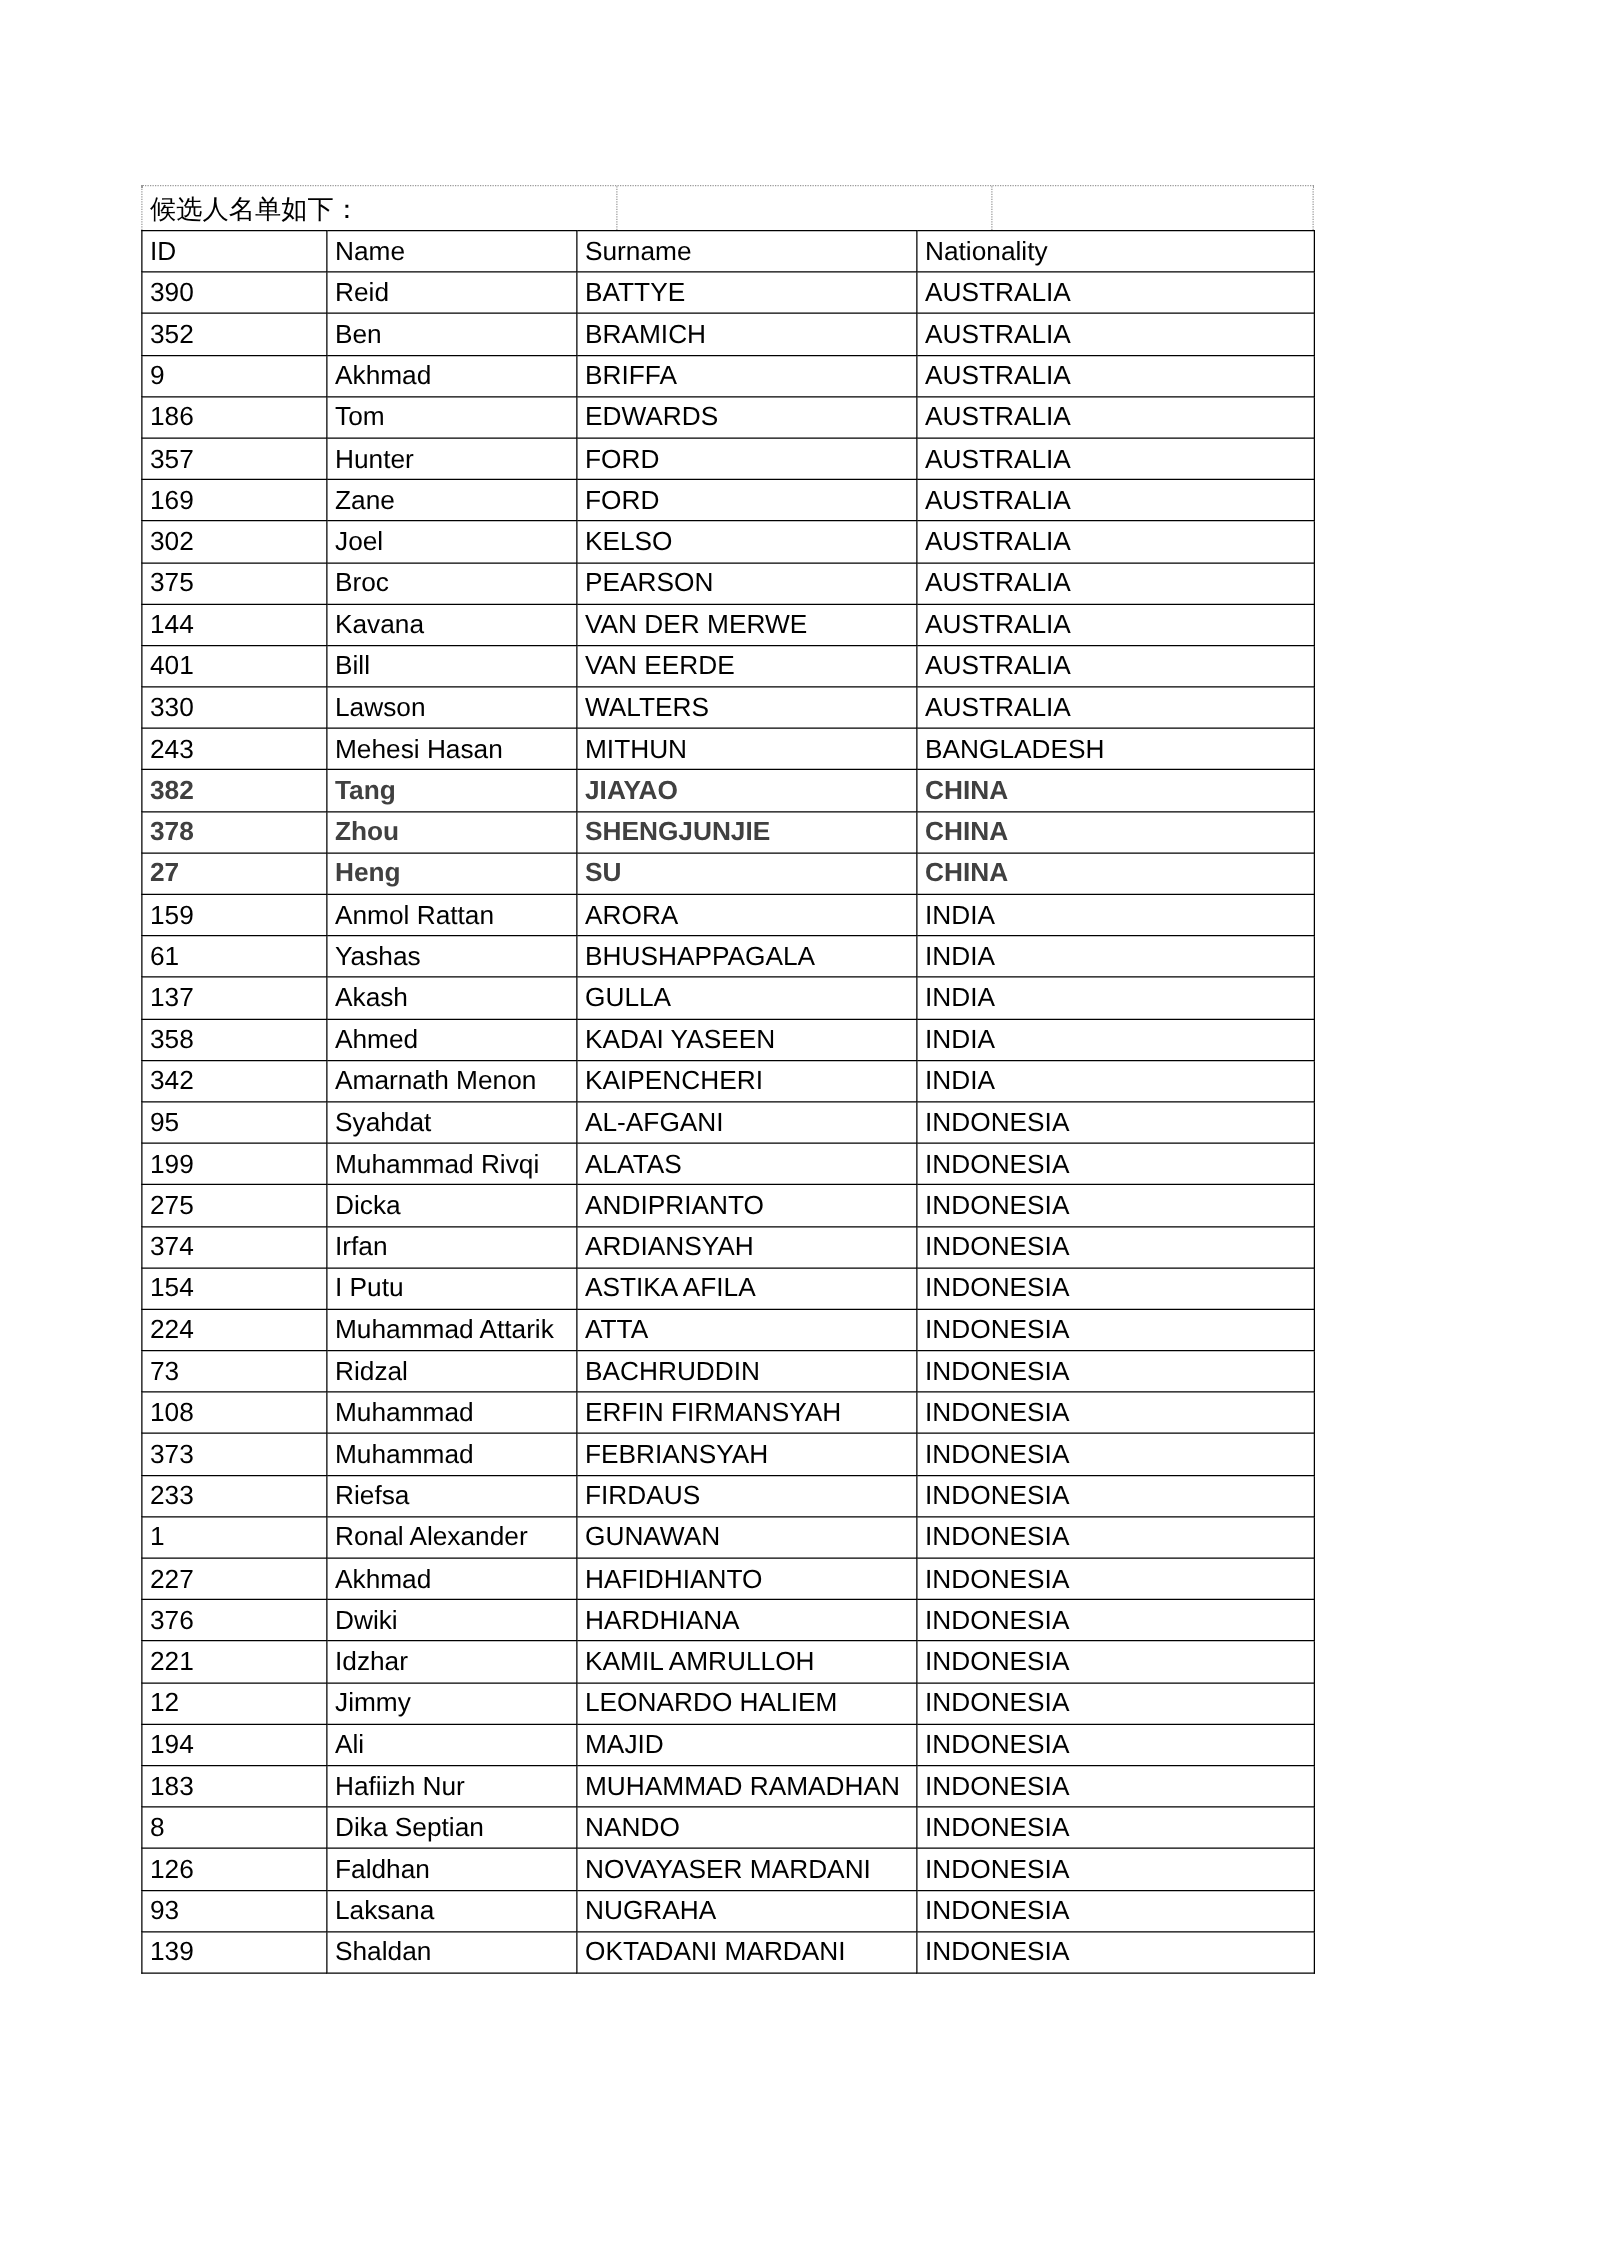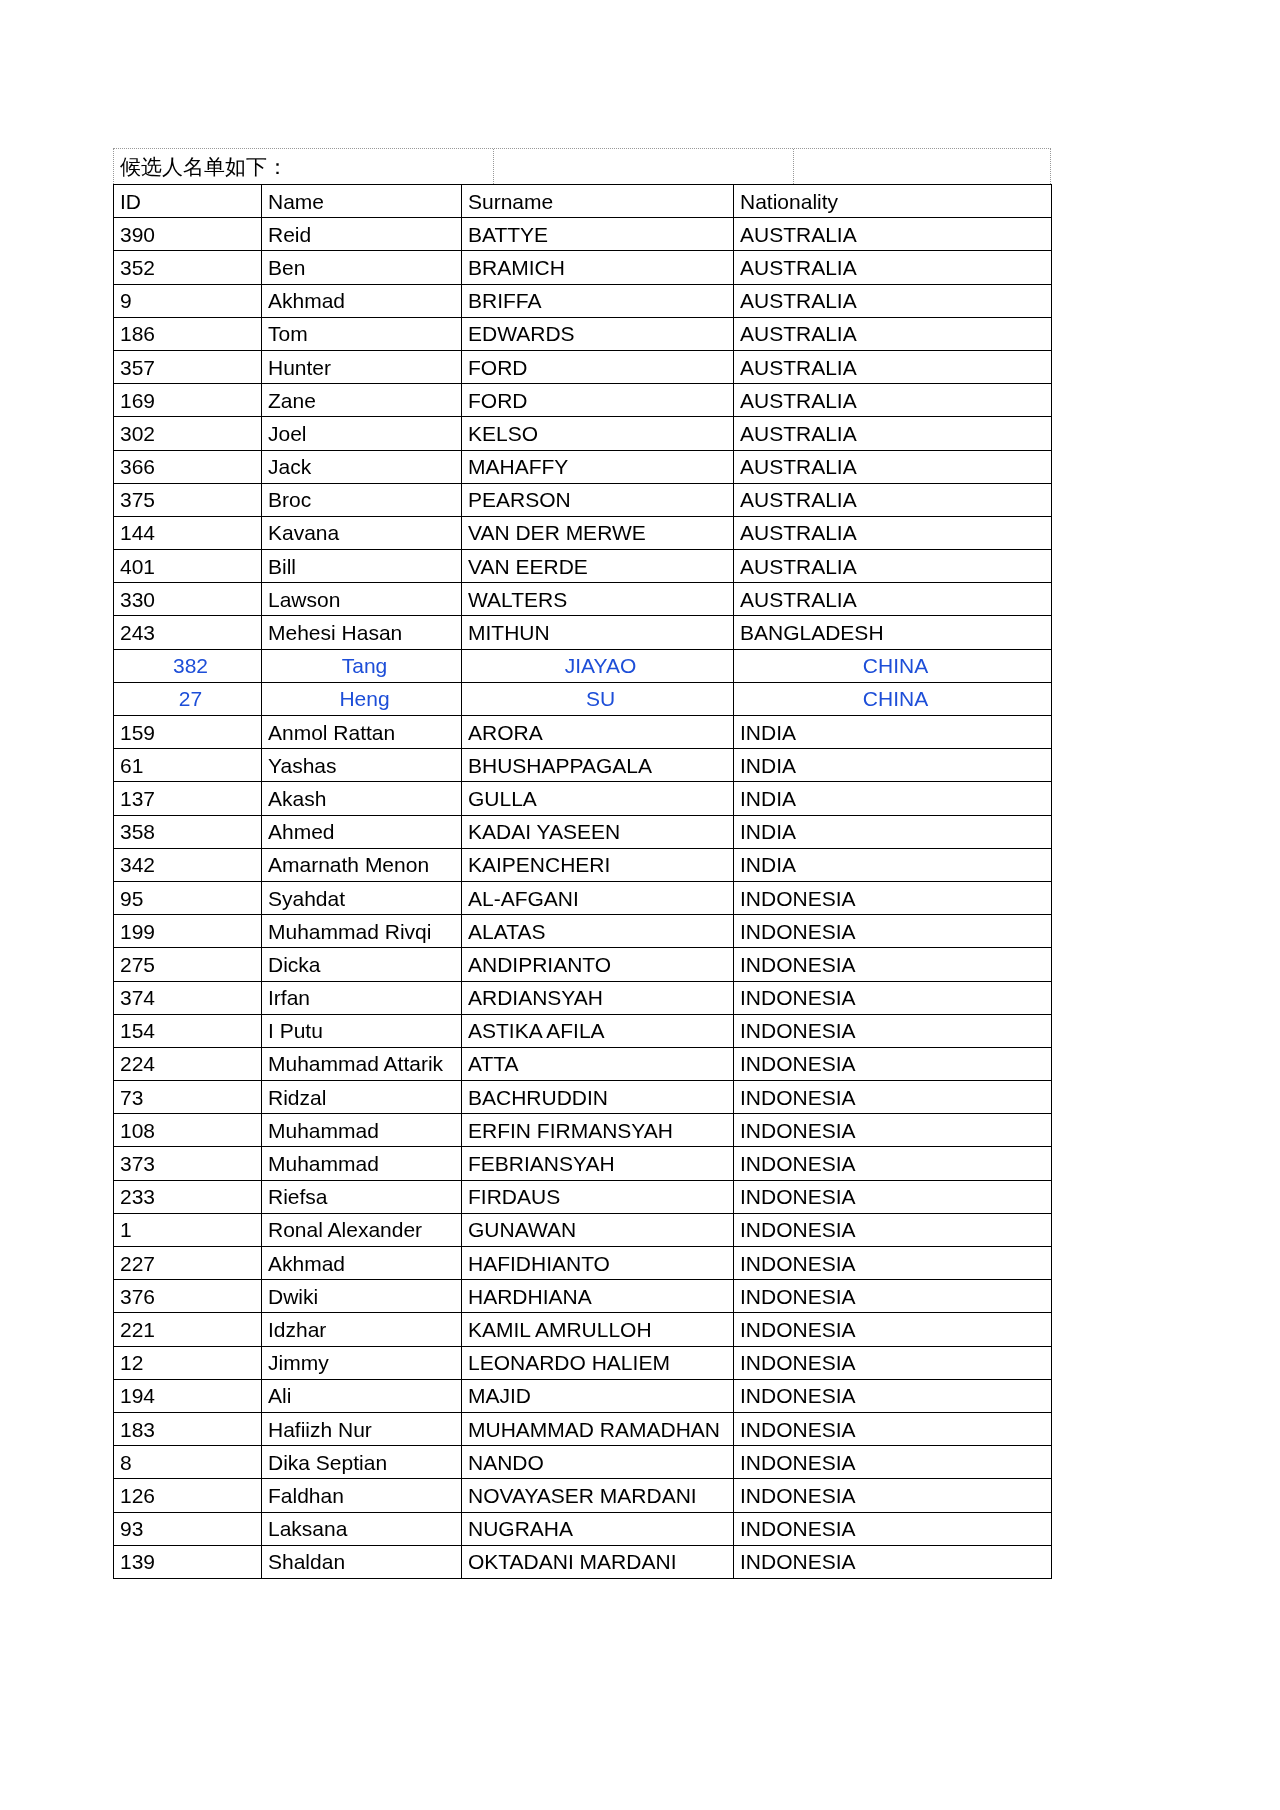--- a/index.html
+++ b/index.html
@@ -146,12 +146,6 @@
             <td>AUSTRALIA</td>
           </tr>
           <tr>
-            <td>366</td>
-            <td>Jack</td>
-            <td>MAHAFFY</td>
-            <td>AUSTRALIA</td>
-          </tr>
-          <tr>
             <td>375</td>
             <td>Broc</td>
             <td>PEARSON</td>

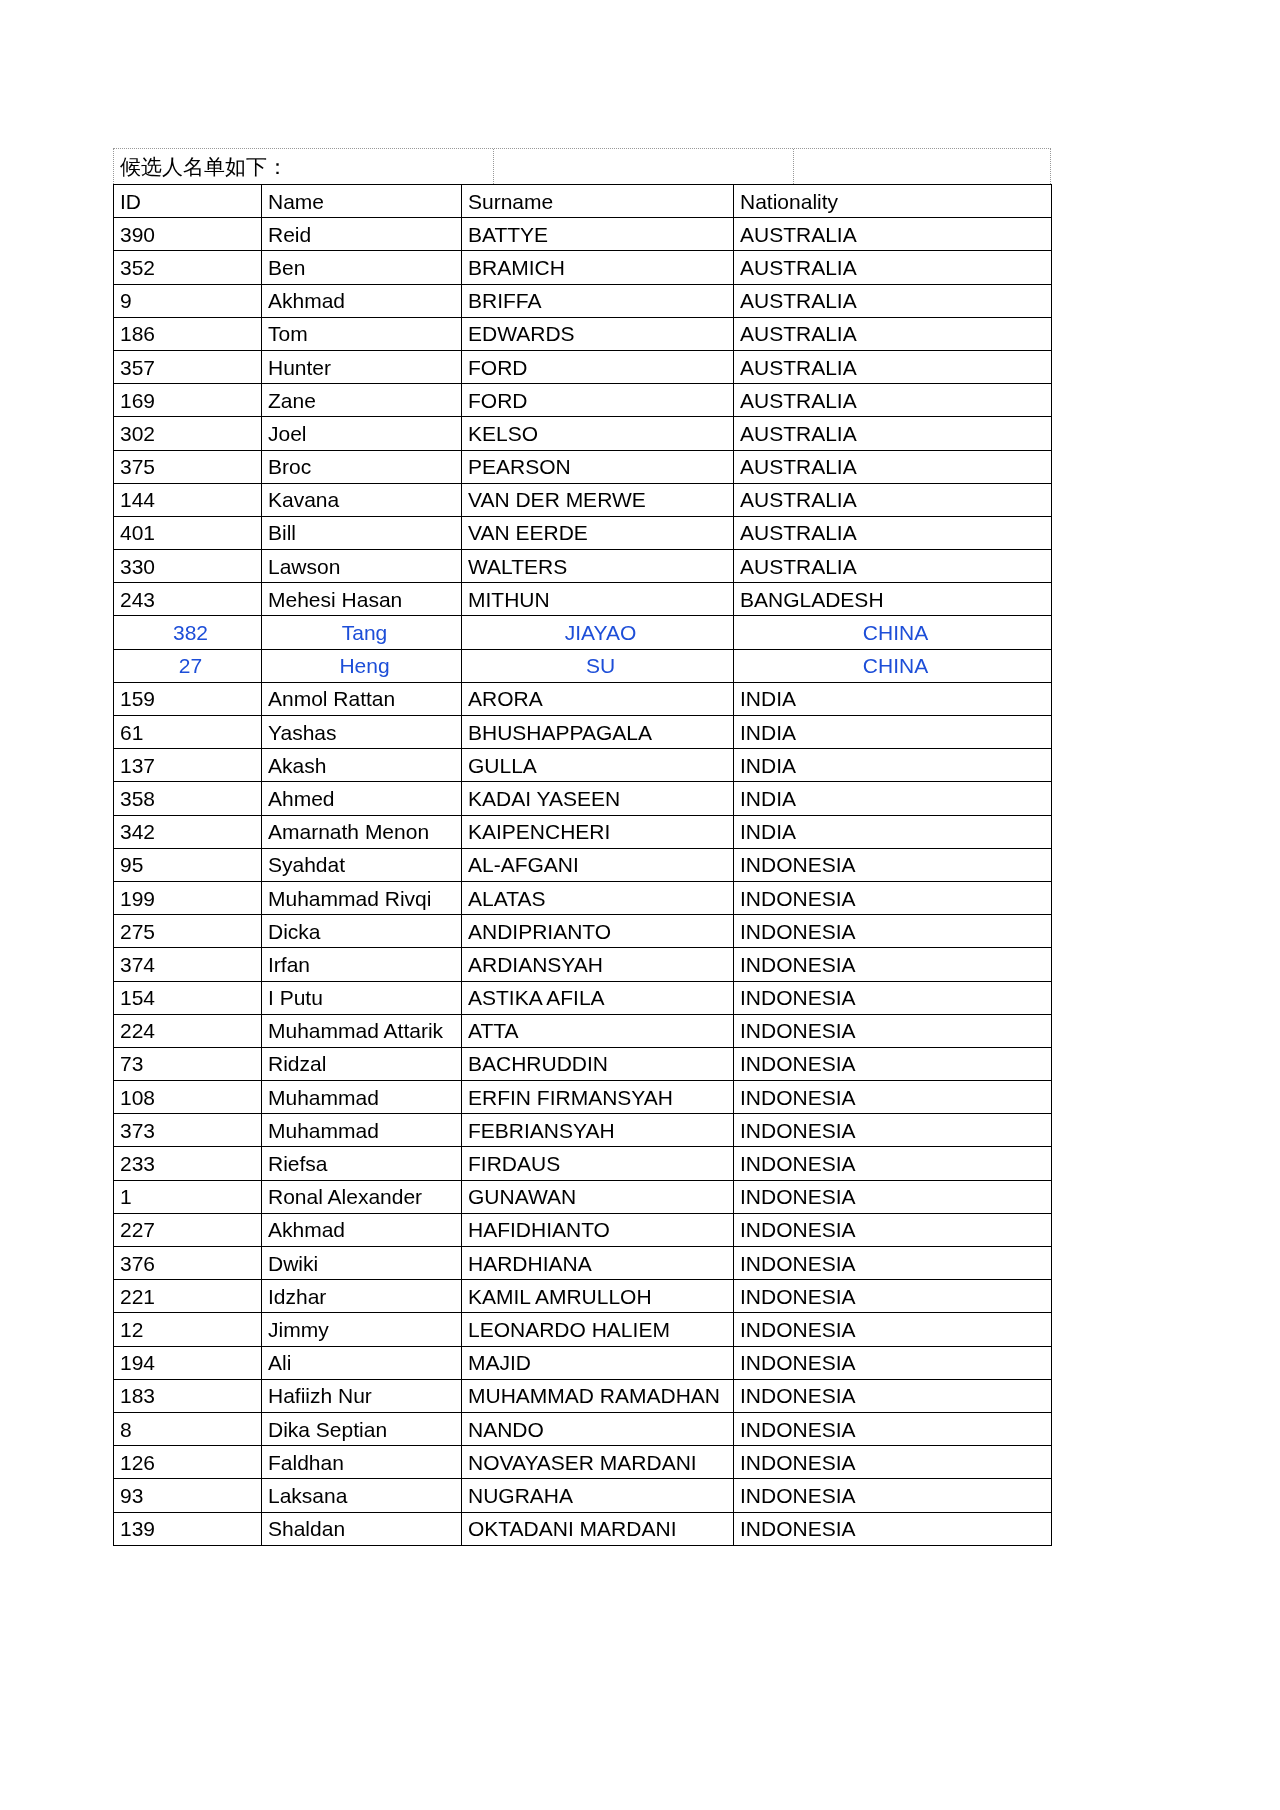--- a/index.html
+++ b/index.html
@@ -72,9 +72,8 @@
   col.c-nat { width: 318px; }
 
   tr.highlight td {
-    color: #1d4ed8;
-    font-weight: normal;
-    text-align: center;
+    color: #404040;
+    font-weight: bold;
   }
 </style>
 </head>

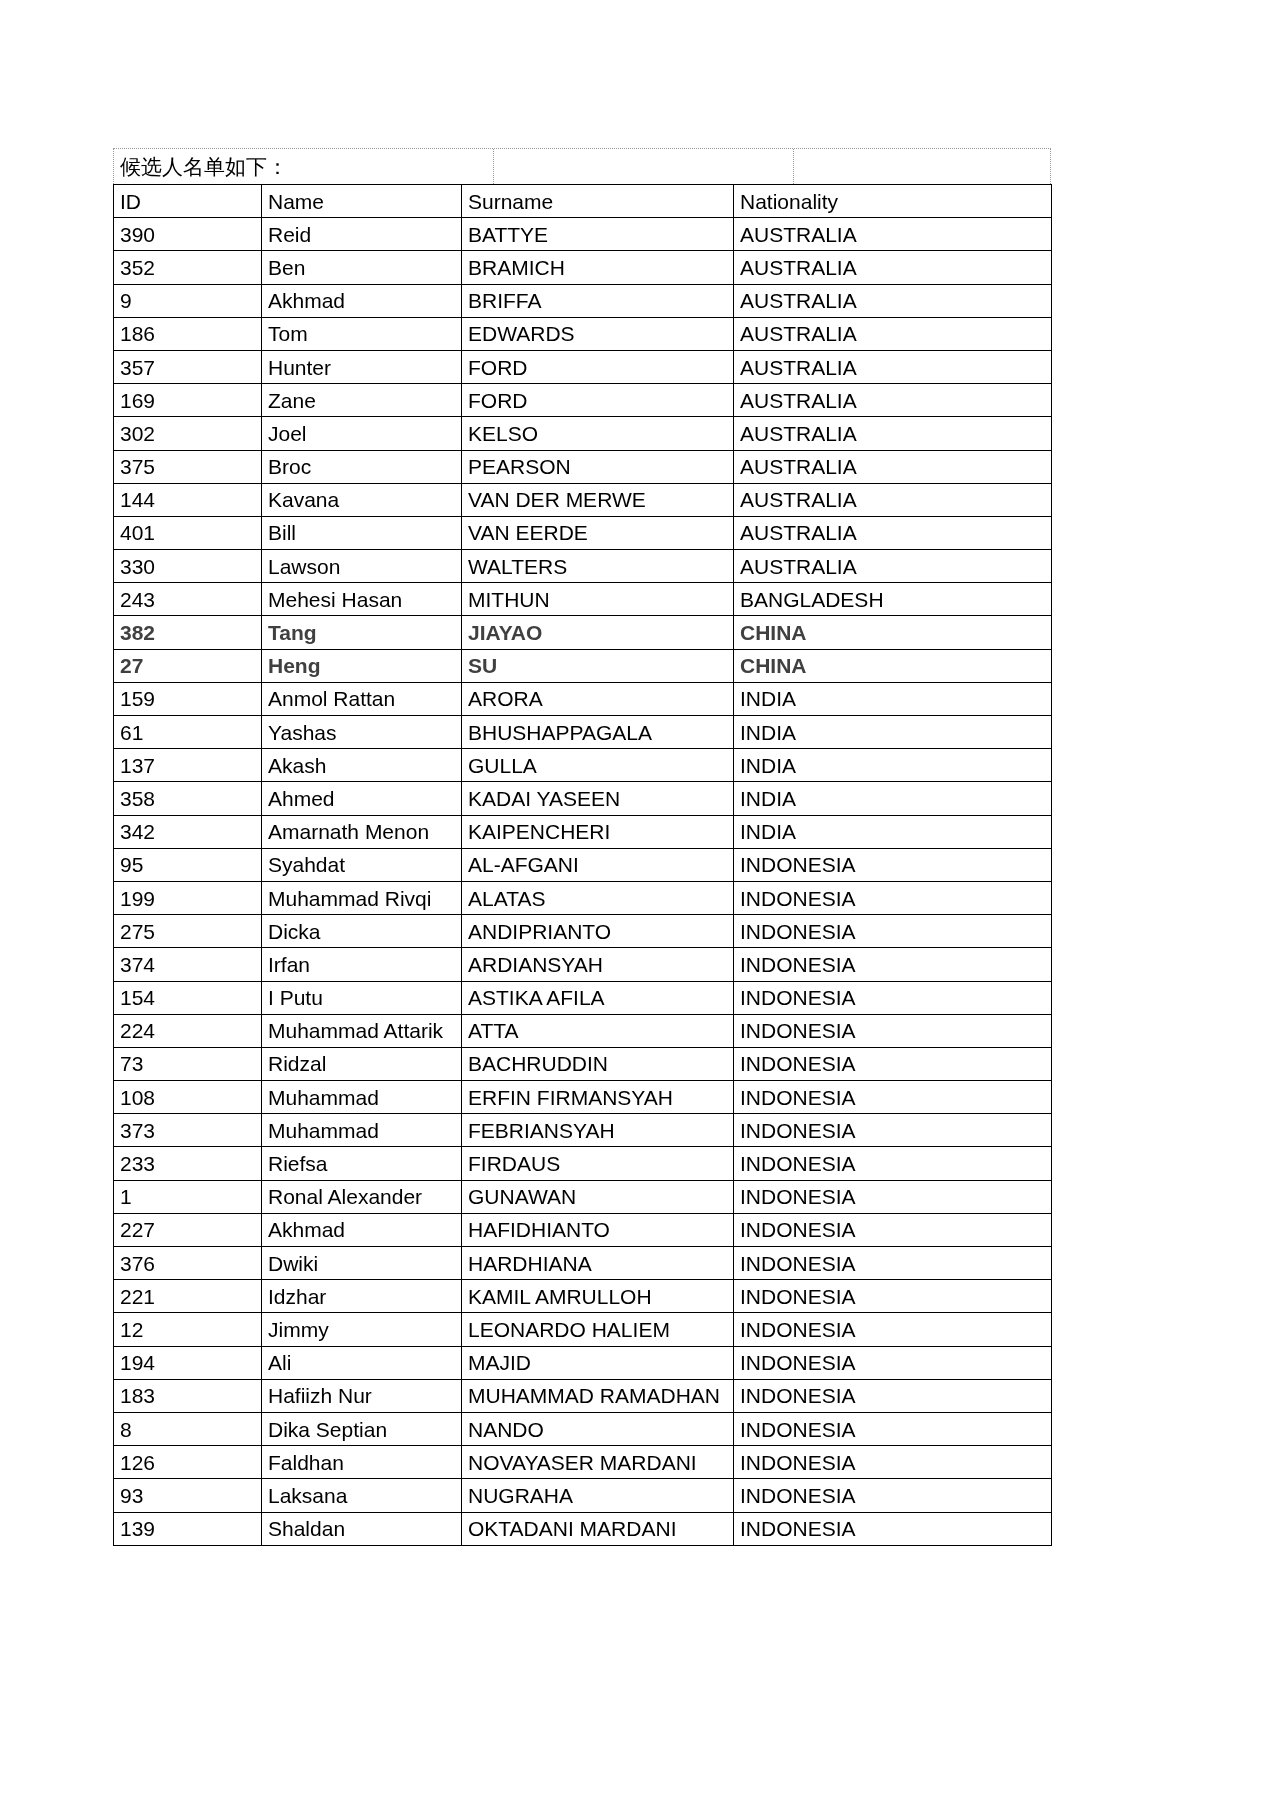--- a/index.html
+++ b/index.html
@@ -181,6 +181,12 @@
             <td>CHINA</td>
           </tr>
           <tr class="highlight">
+            <td>378</td>
+            <td>Zhou</td>
+            <td>SHENGJUNJIE</td>
+            <td>CHINA</td>
+          </tr>
+          <tr class="highlight">
             <td>27</td>
             <td>Heng</td>
             <td>SU</td>

